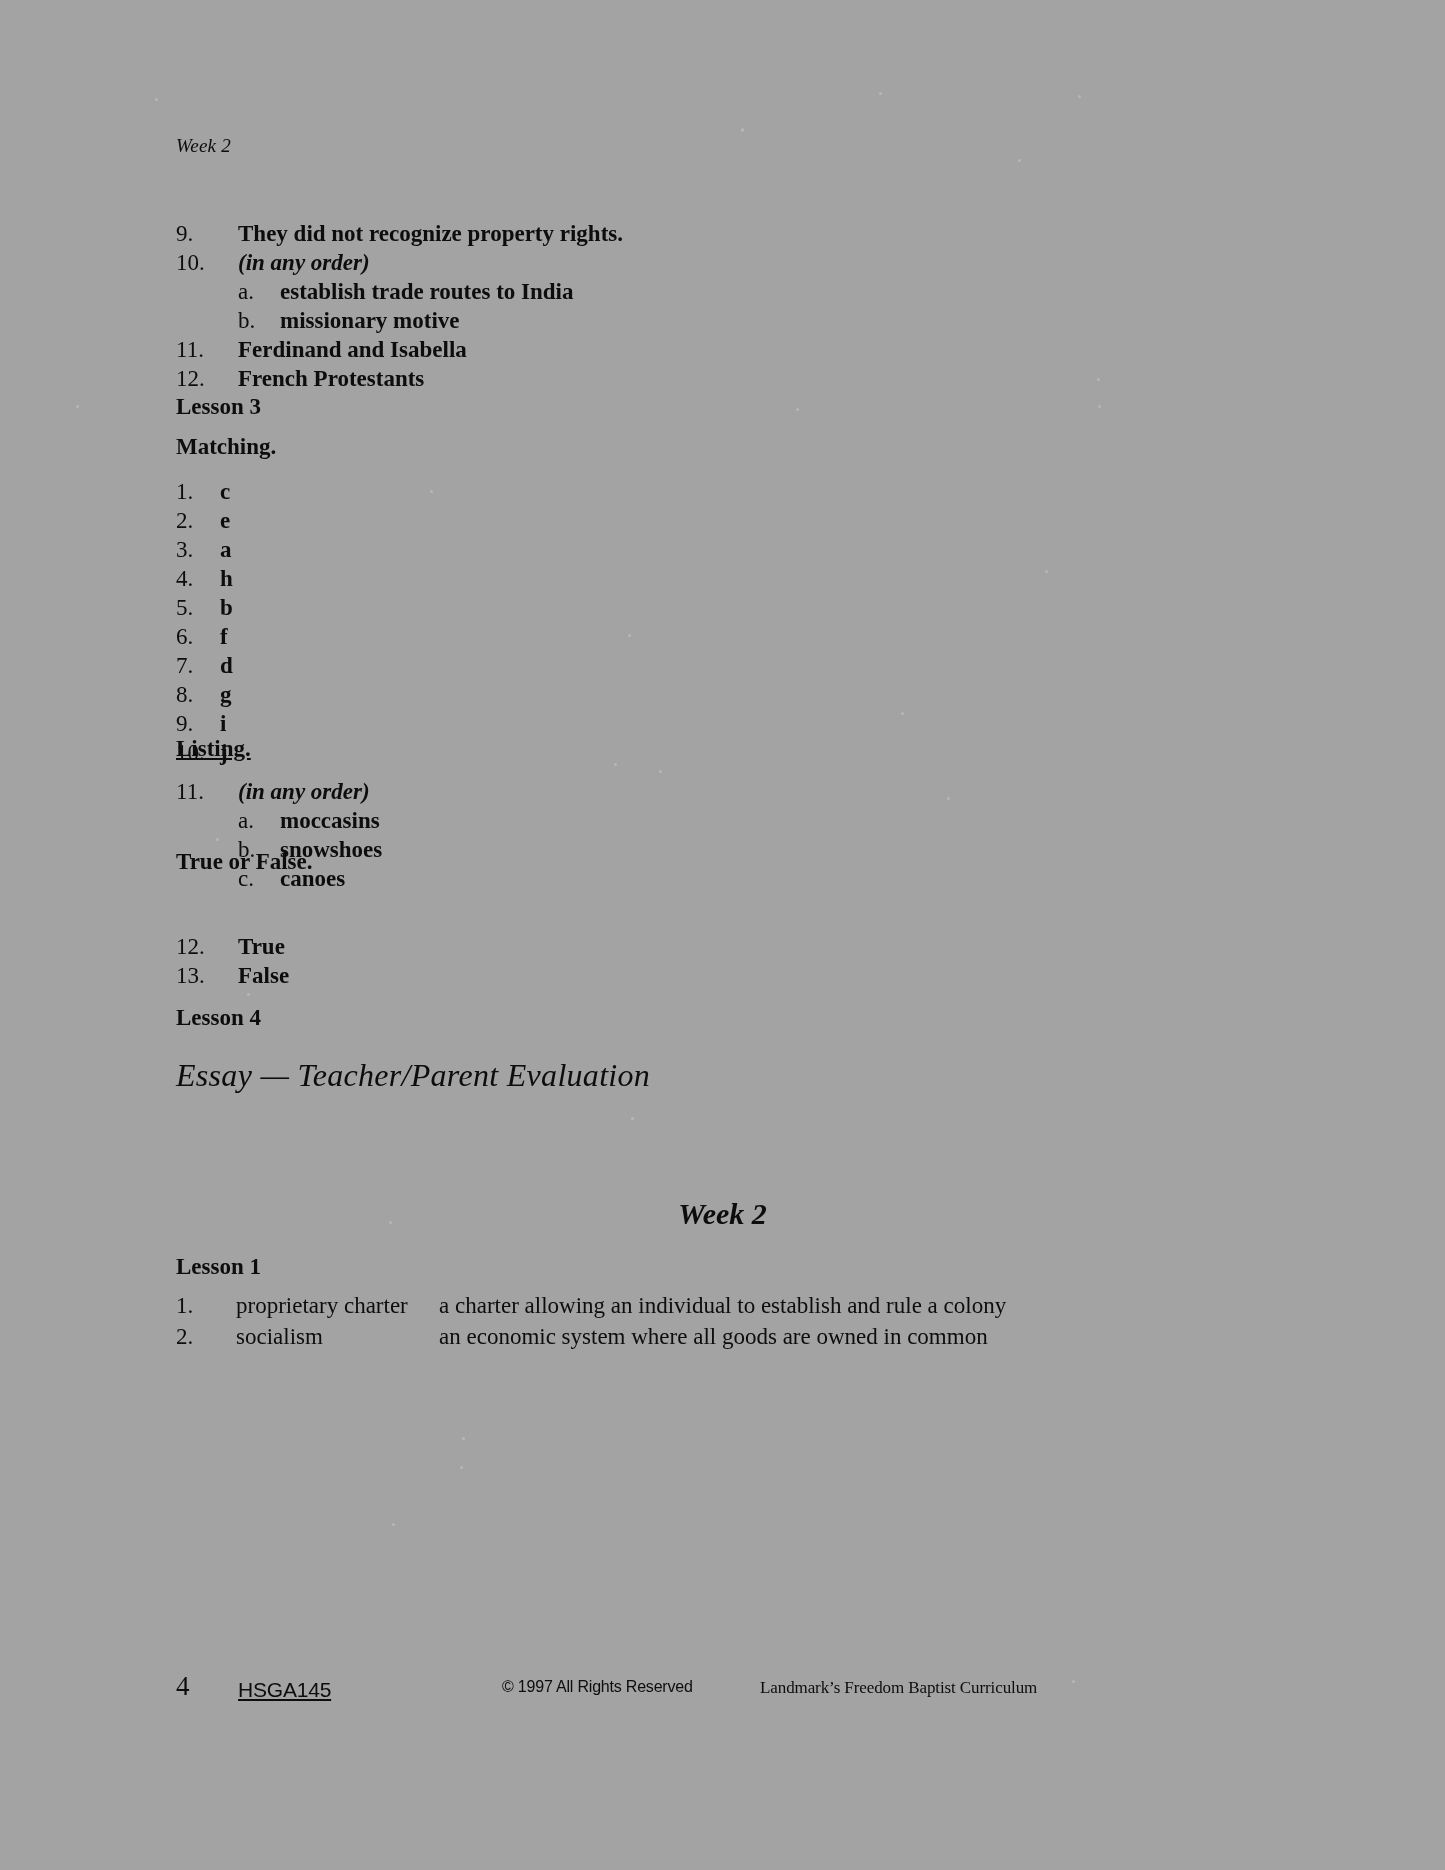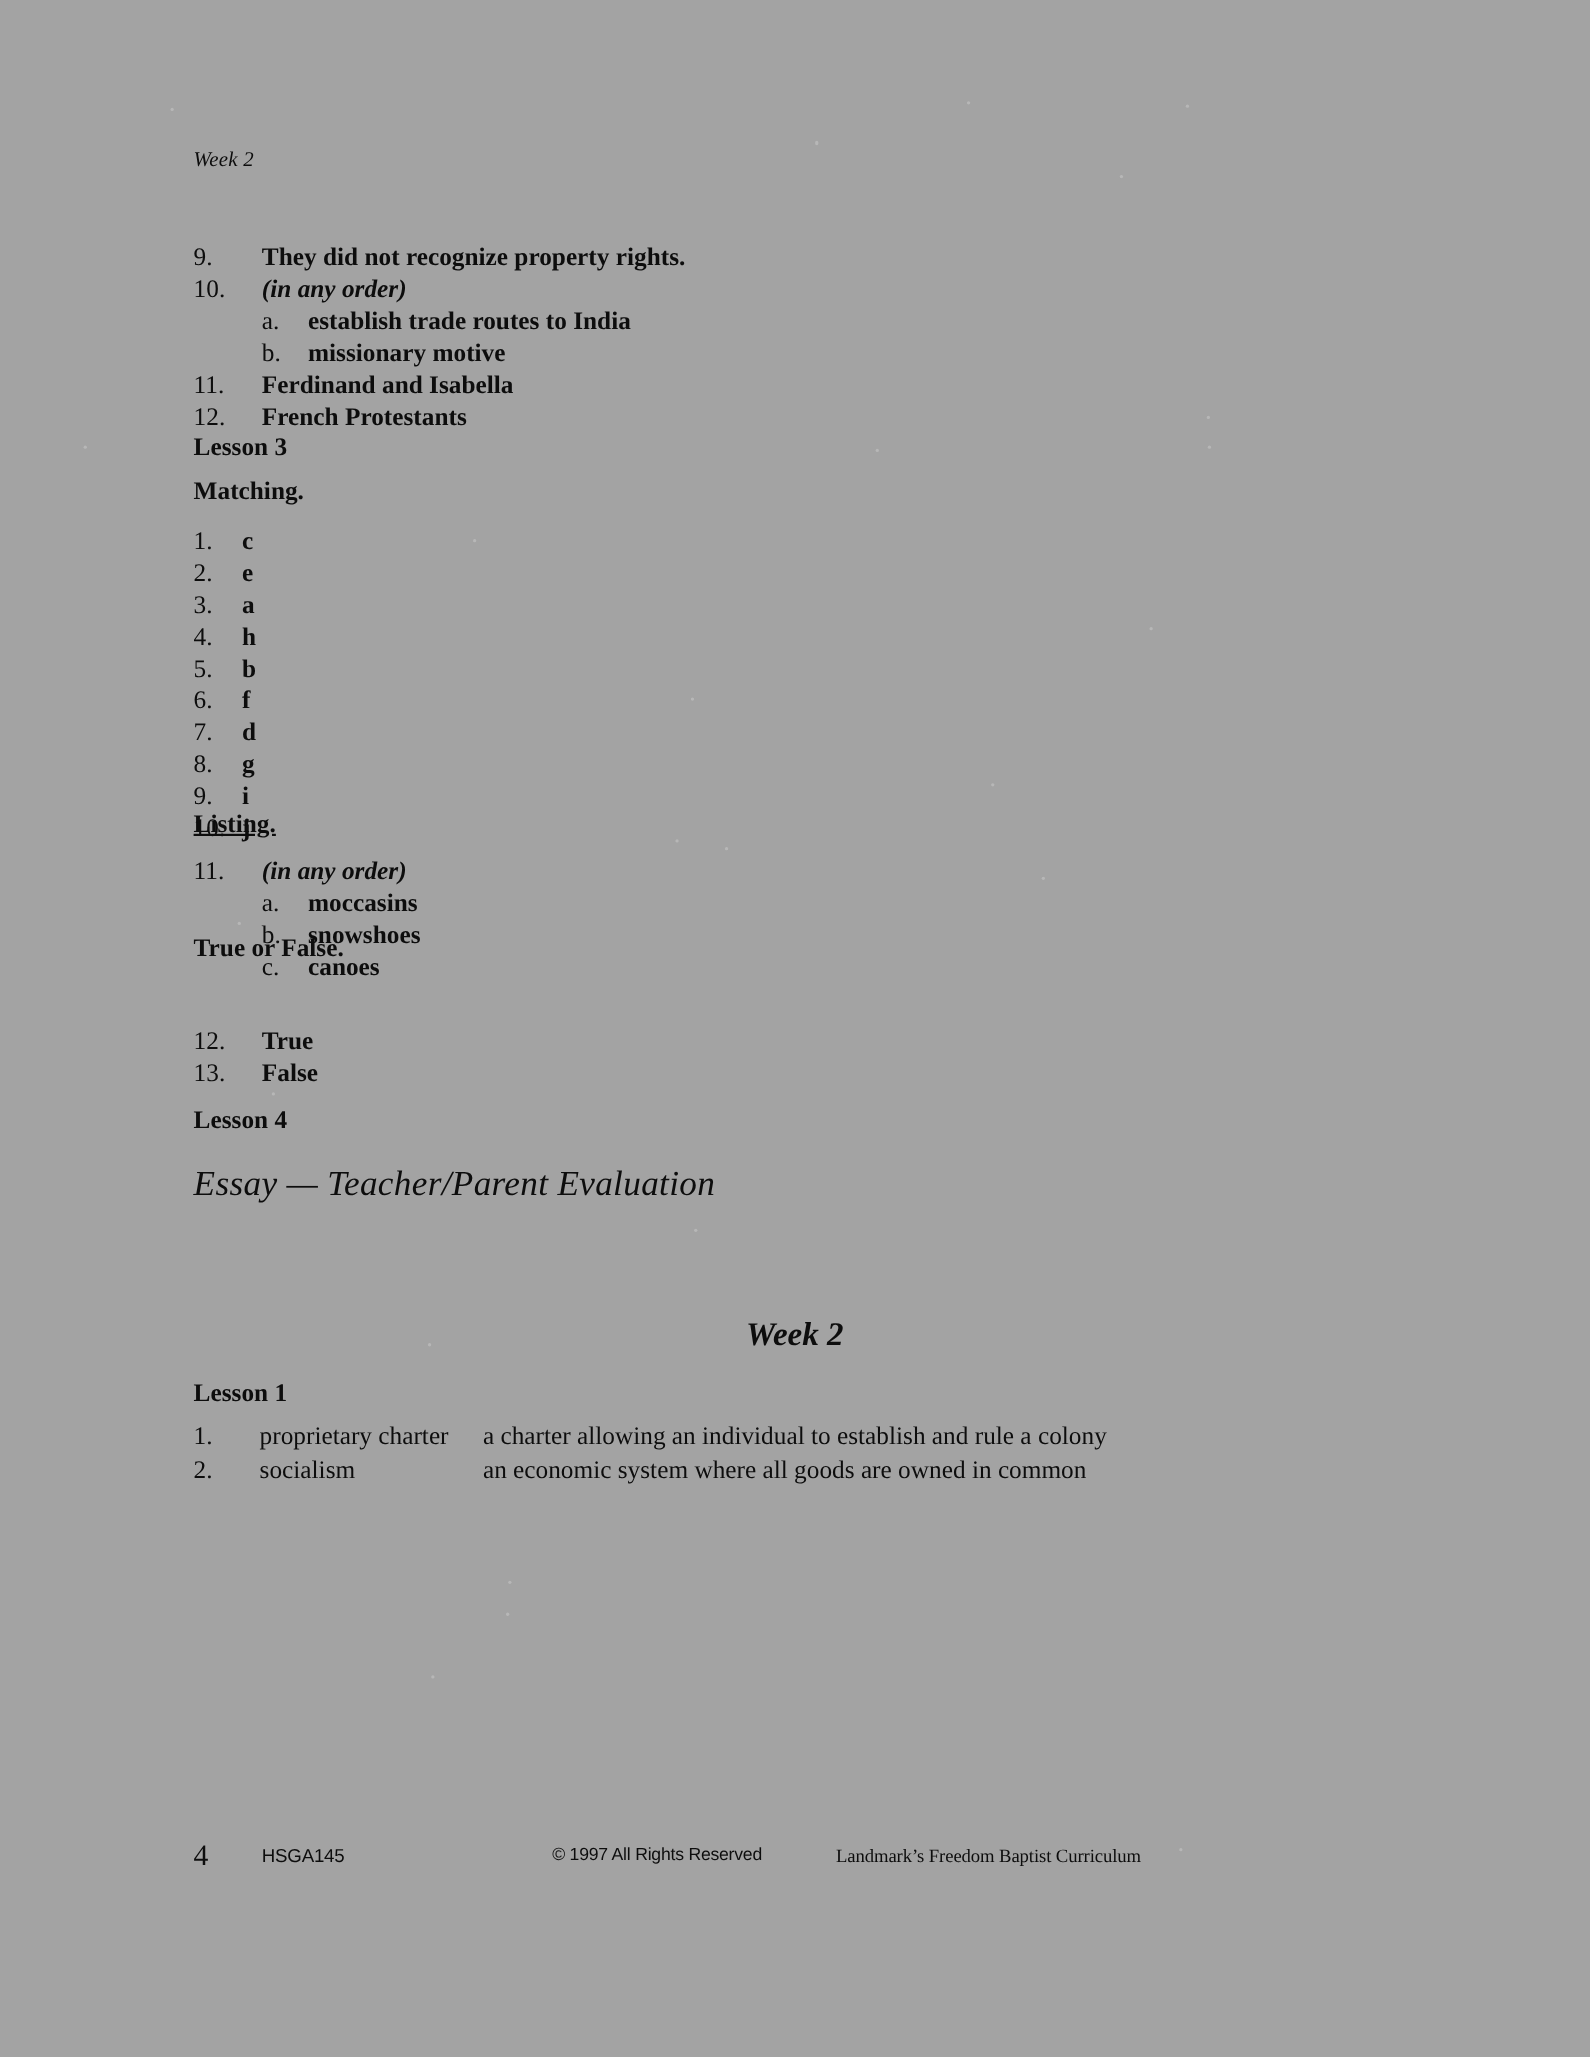--- a/index.html
+++ b/index.html
@@ -146,8 +146,9 @@
     left: 62px;
     top: 0;
     font-family: "Liberation Sans", "DejaVu Sans", sans-serif;
-    font-size: 17px;
+    font-size: 21px;
     letter-spacing: -0.2px;
+    text-decoration: underline;
   }
   .footer .copyright {
     position: absolute;

